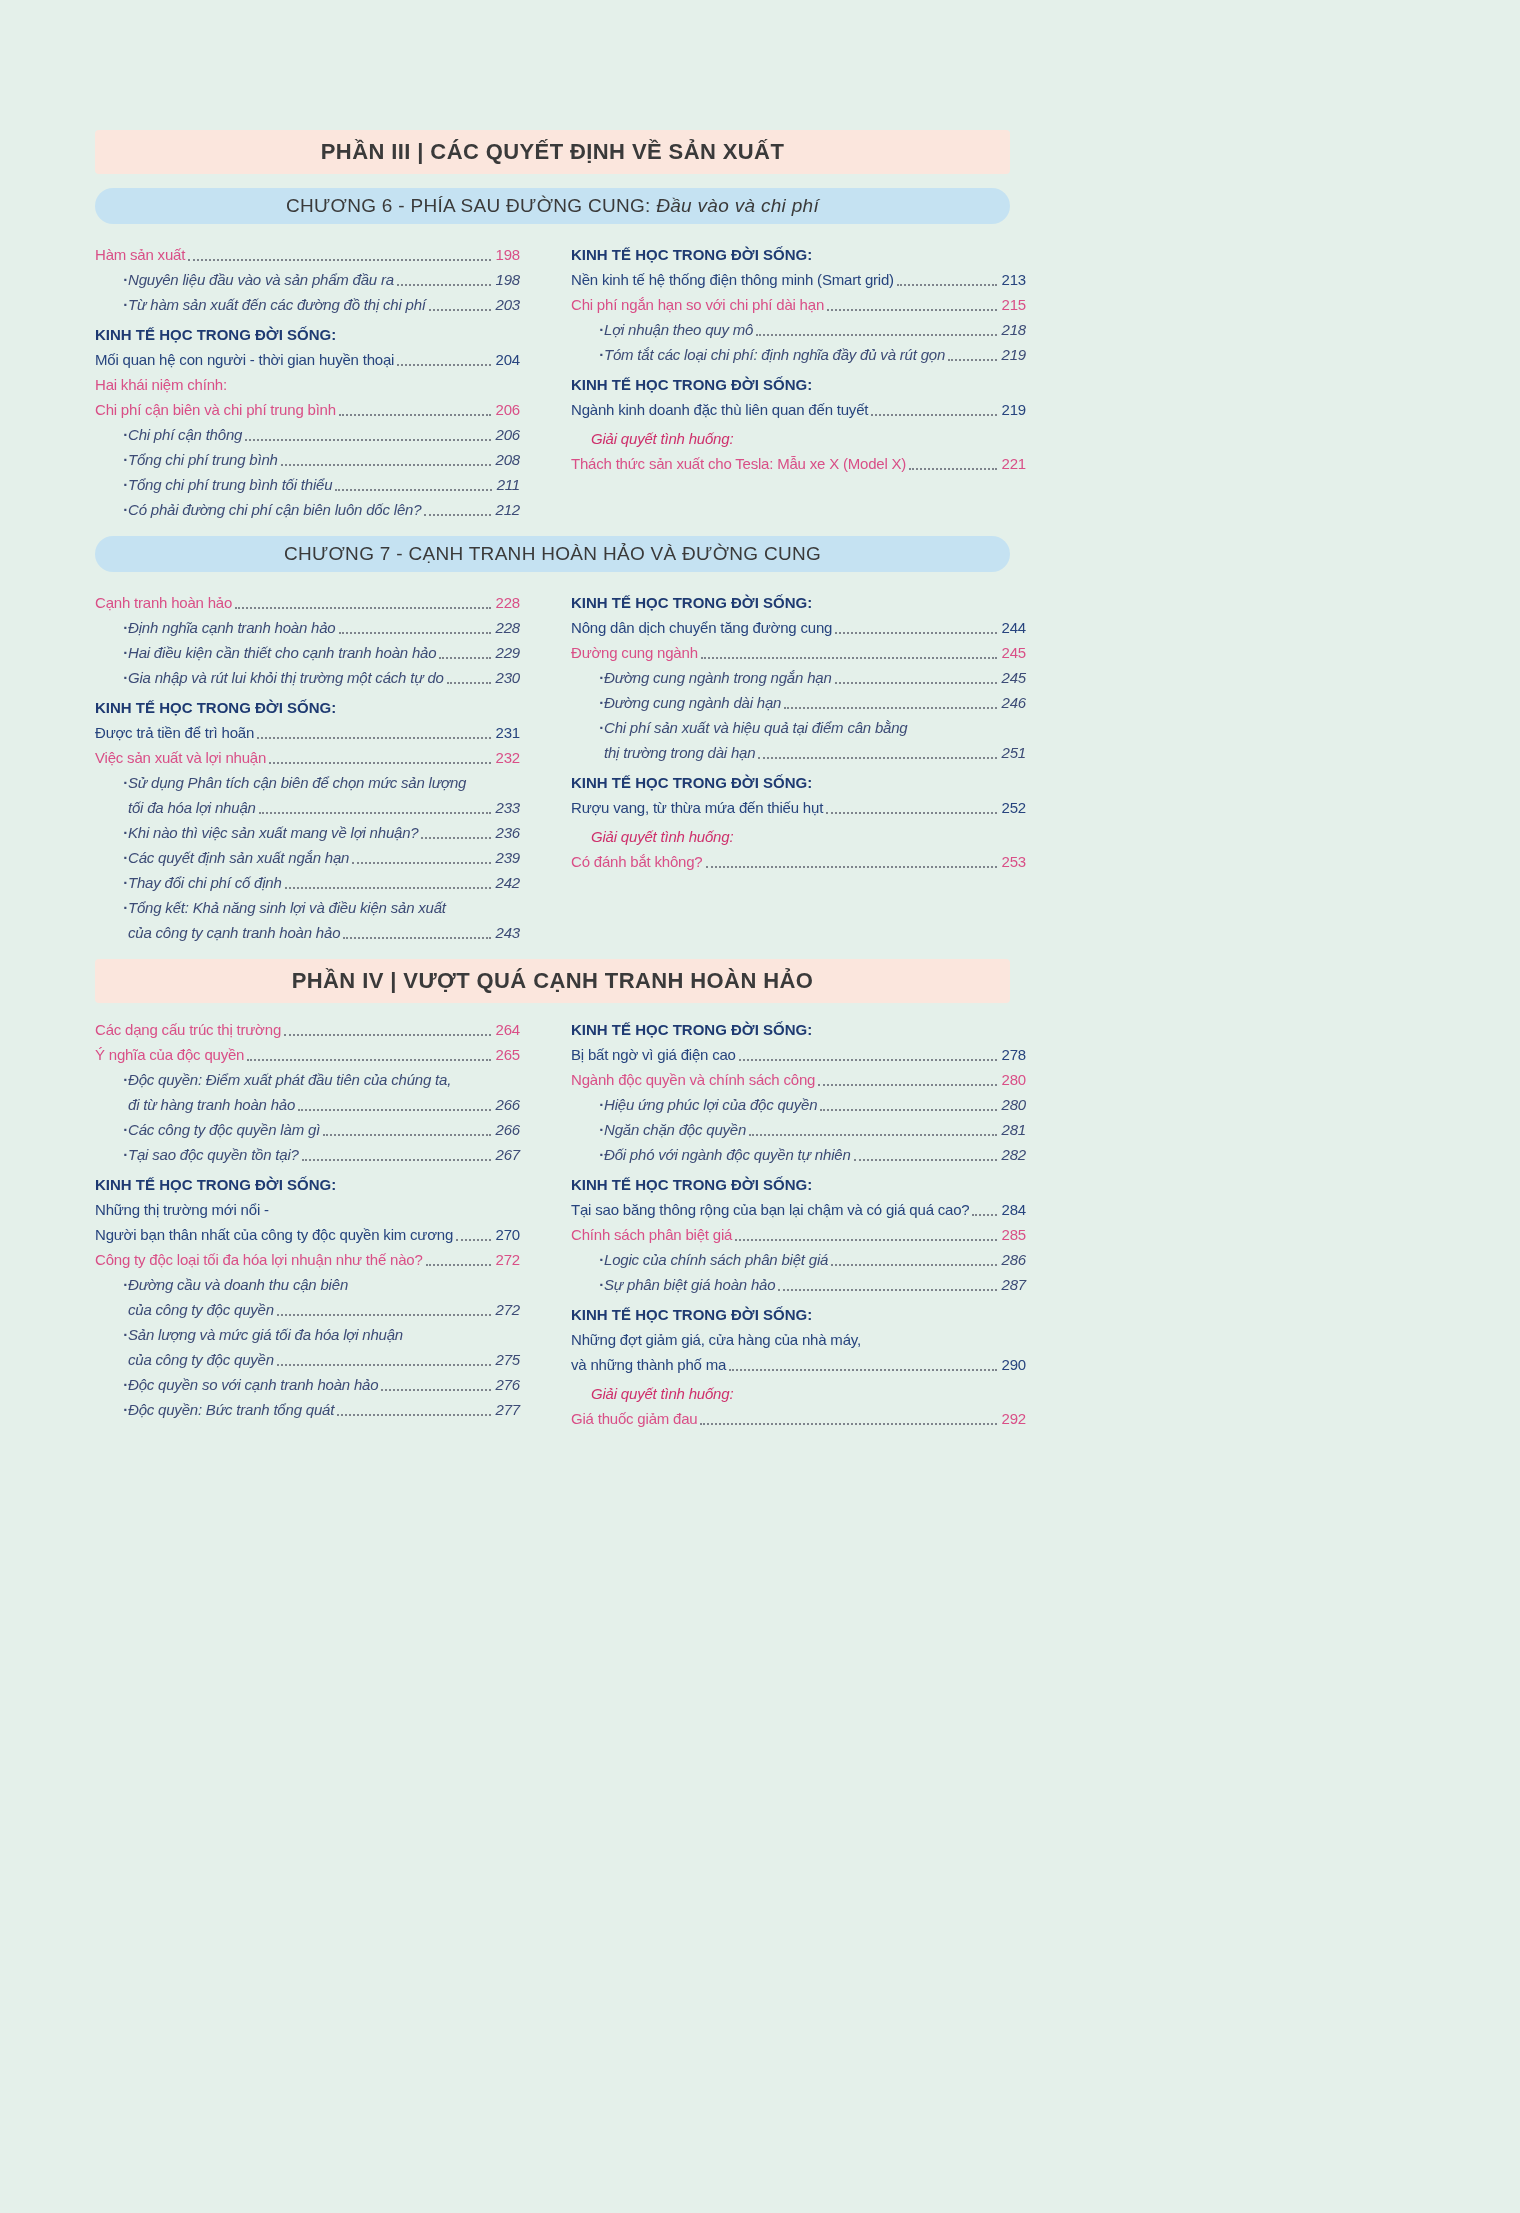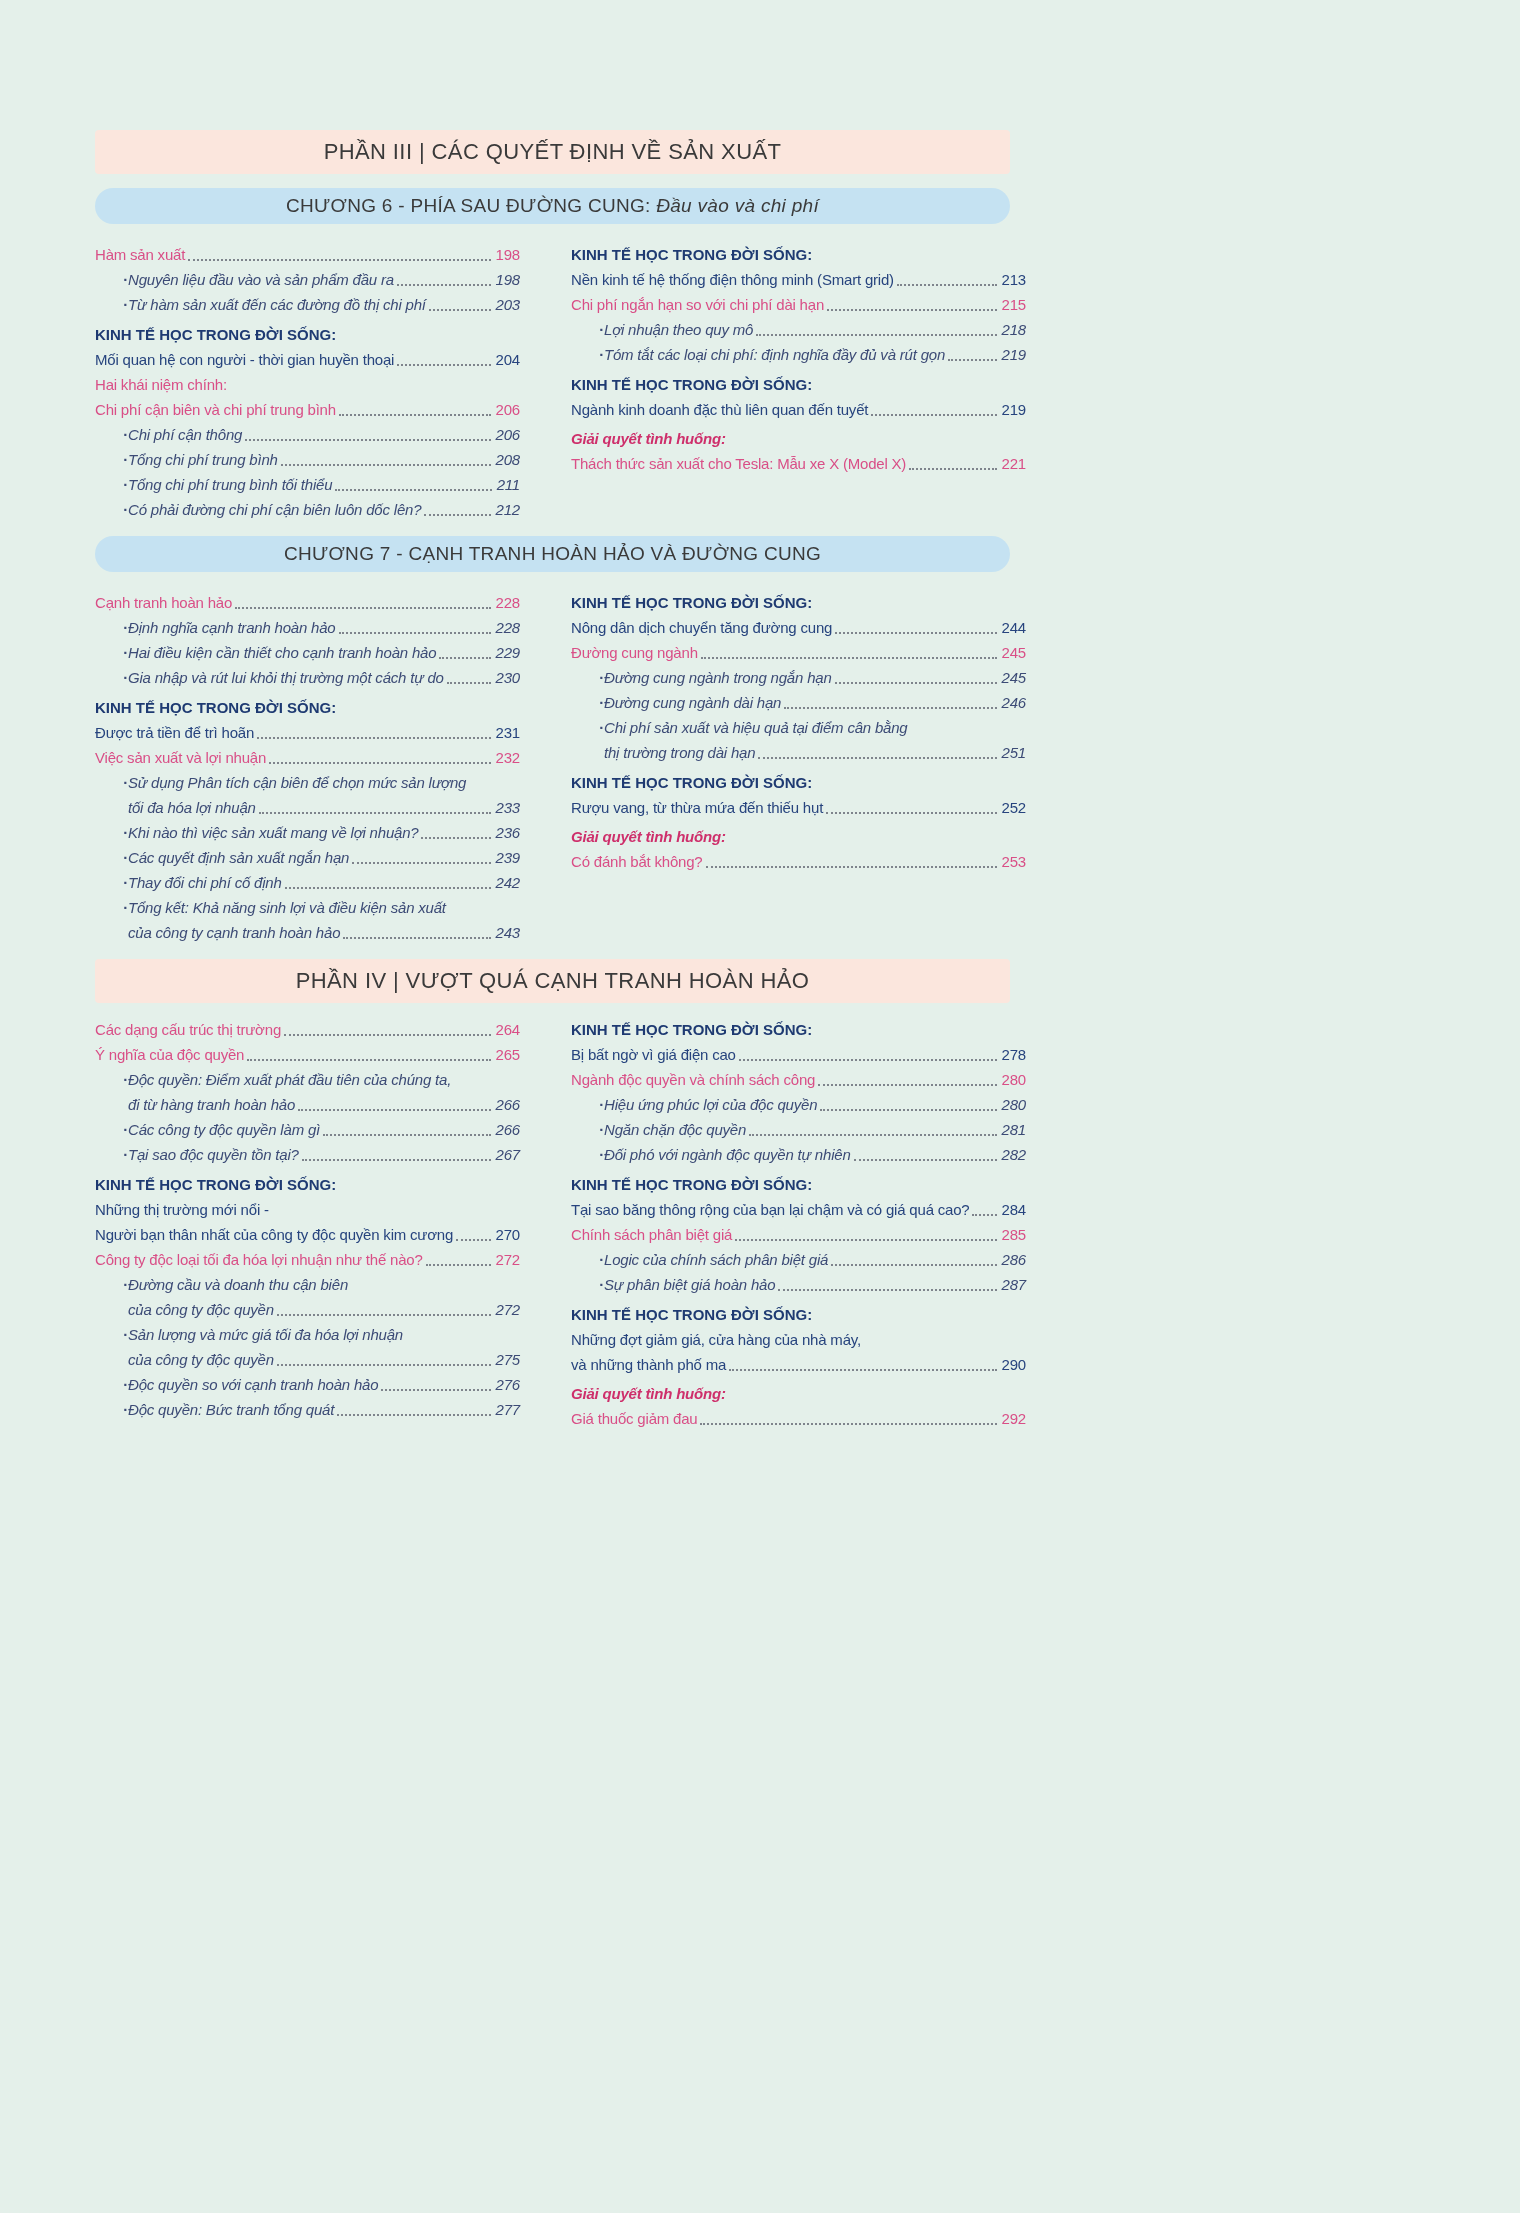--- a/index.html
+++ b/index.html
@@ -29,7 +29,7 @@
     border-radius: 4px;
     margin-bottom: 14px;
     font-size: 22px;
-    font-weight: 400;
+    font-weight: 700;
     color: var(--banner-text, #3a3a3a);
     letter-spacing: 0.4px;
   }

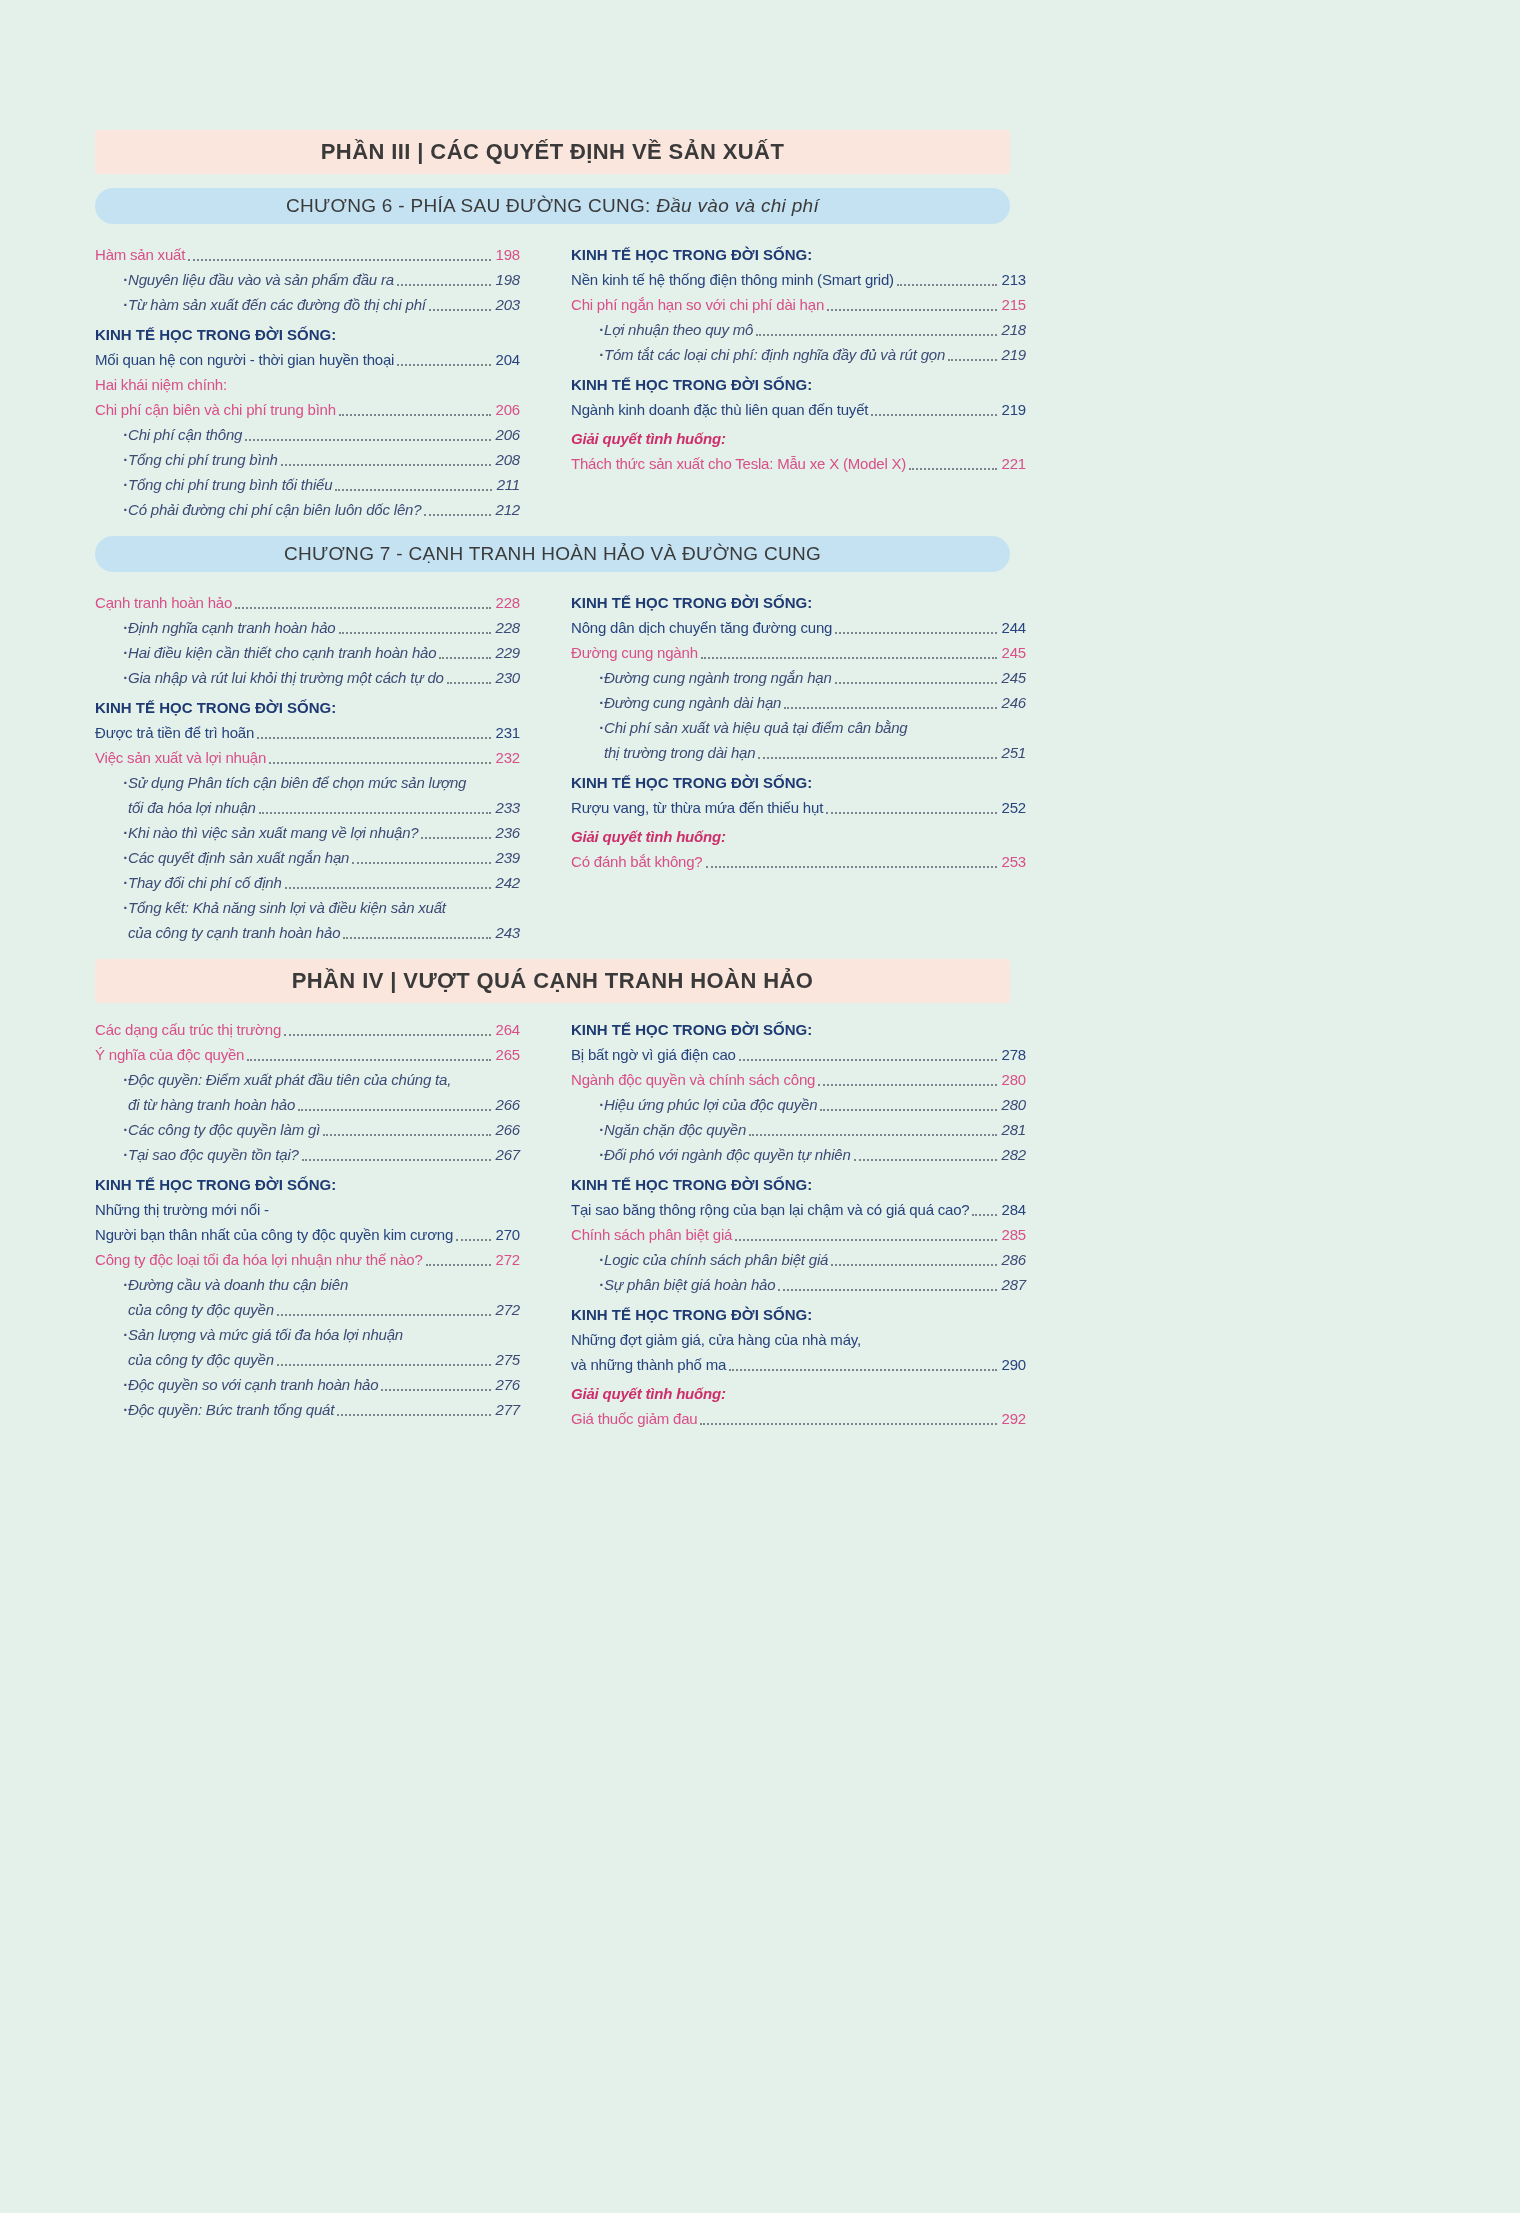--- a/index.html
+++ b/index.html
@@ -87,9 +87,10 @@
   .row.cont { padding-left: 33px; }
   .row.case {
     color: var(--case-red, #ce2f6b);
-    font-weight: 700;
+    font-weight: 400;
     font-style: italic;
     margin-top: 4px;
+    margin-left: 20px;
   }
 </style>
 </head>

